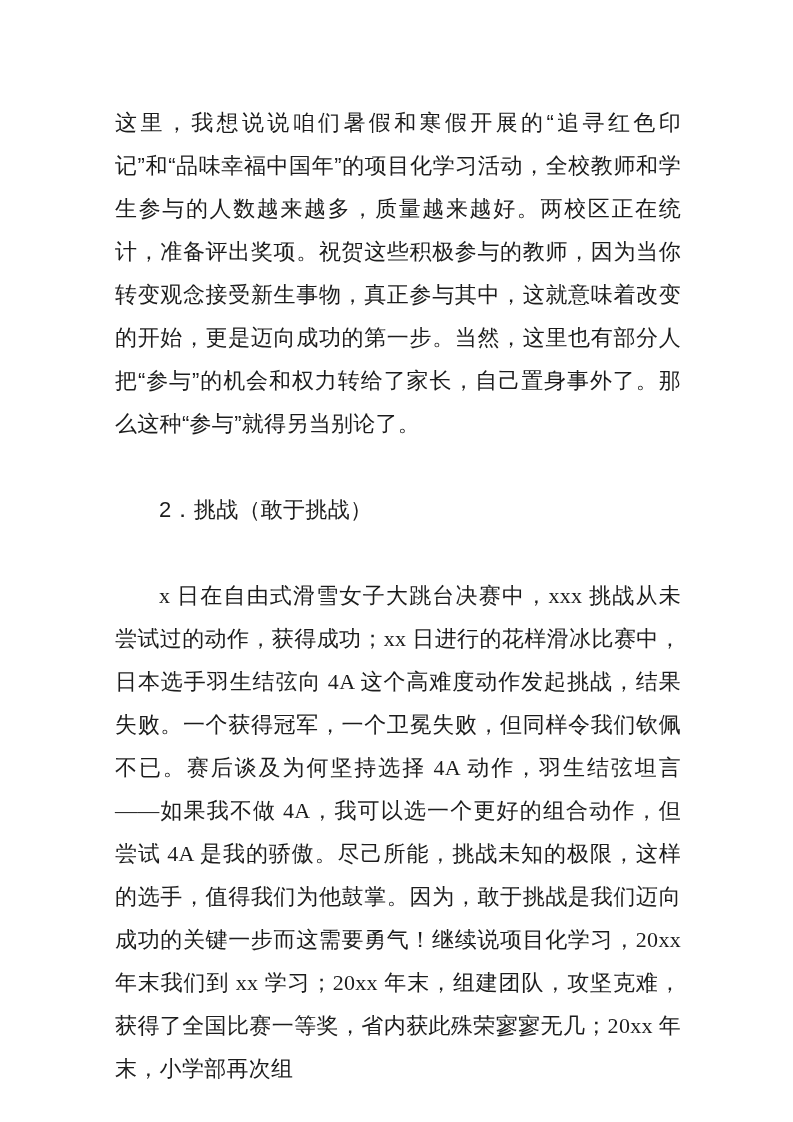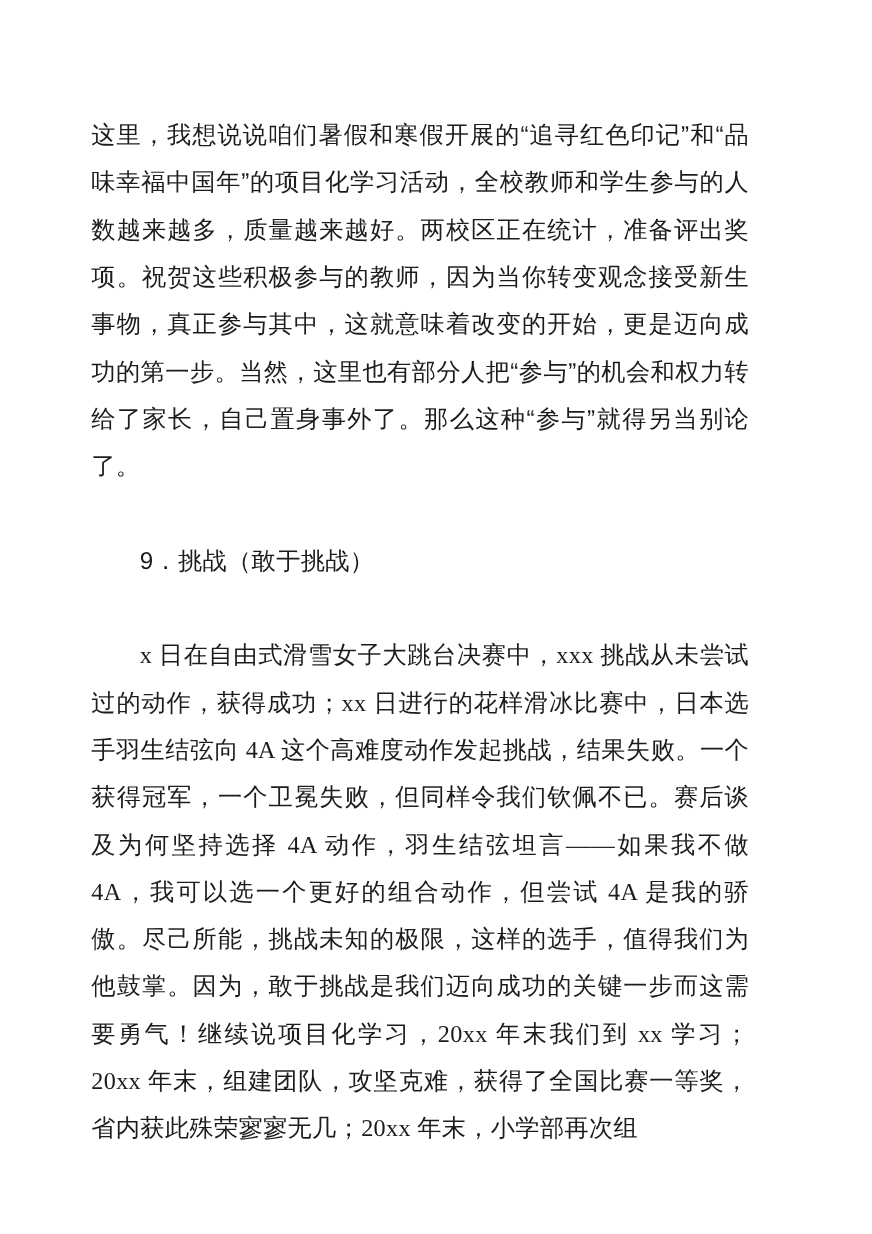--- a/index.html
+++ b/index.html
@@ -18,7 +18,7 @@
     width: 793px;
     height: 1122px;
     background: #ffffff;
-    padding: 101px 112px 0 83px;
+    padding: 101px 112px 0 115px;
   }
   .doc-text {
     font-size: 22px;

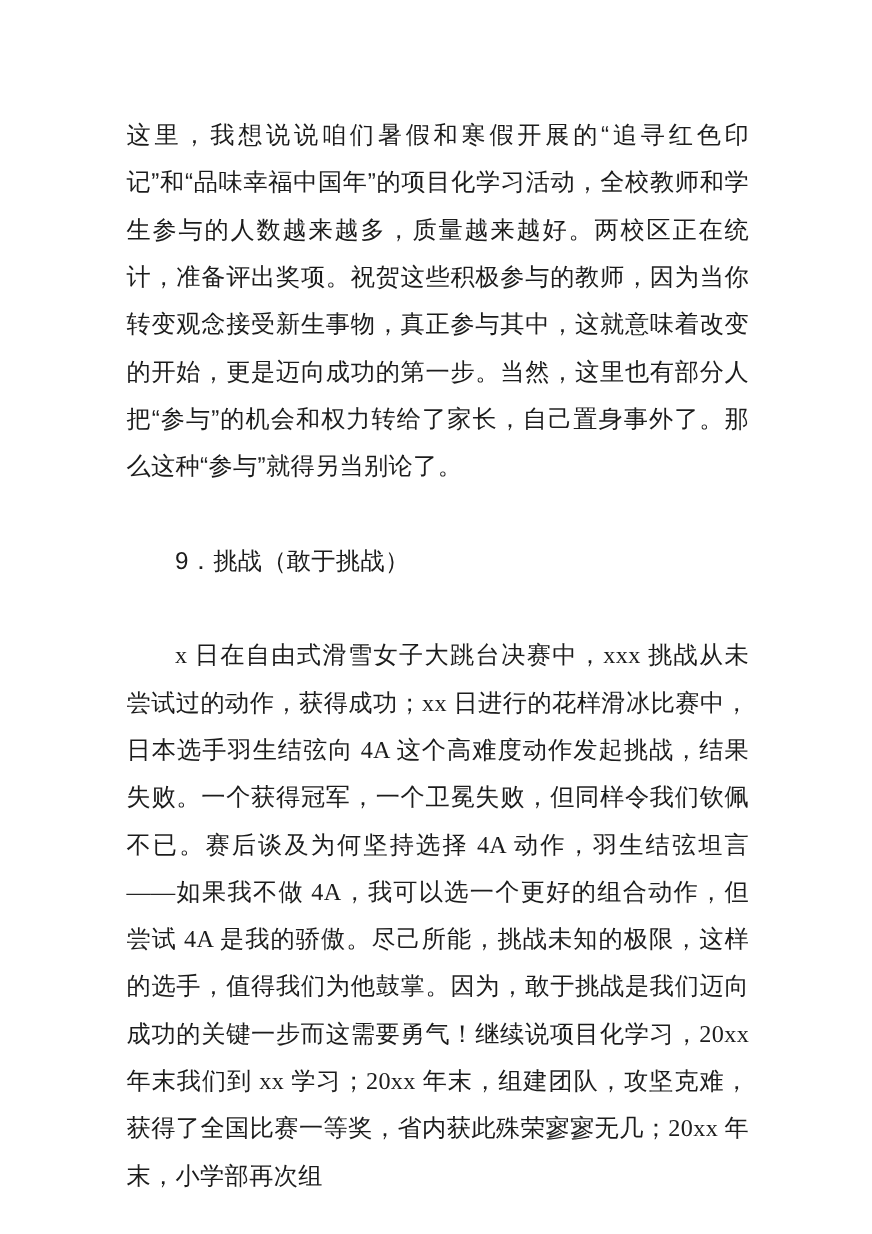--- a/index.html
+++ b/index.html
@@ -46,7 +46,7 @@
 <div class="page">
   <div class="doc-text">
     <p class="body">这里，我想说说咱们暑假和寒假开展的“追寻红色印记”和“品味幸福中国年”的项目化学习活动，全校教师和学生参与的人数越来越多，质量越来越好。两校区正在统计，准备评出奖项。祝贺这些积极参与的教师，因为当你转变观念接受新生事物，真正参与其中，这就意味着改变的开始，更是迈向成功的第一步。当然，这里也有部分人把“参与”的机会和权力转给了家长，自己置身事外了。那么这种“参与”就得另当别论了。</p>
-    <p class="heading">9．挑战（敢于挑战）</p>
+    <p class="heading">2．挑战（敢于挑战）</p>
     <p class="indent">x 日在自由式滑雪女子大跳台决赛中，xxx 挑战从未尝试过的动作，获得成功；xx 日进行的花样滑冰比赛中，日本选手羽生结弦向 4A 这个高难度动作发起挑战，结果失败。一个获得冠军，一个卫冕失败，但同样令我们钦佩不已。赛后谈及为何坚持选择 4A 动作，羽生结弦坦言——如果我不做 4A，我可以选一个更好的组合动作，但尝试 4A 是我的骄傲。尽己所能，挑战未知的极限，这样的选手，值得我们为他鼓掌。因为，敢于挑战是我们迈向成功的关键一步而这需要勇气！继续说项目化学习，20xx 年末我们到 xx 学习；20xx 年末，组建团队，攻坚克难，获得了全国比赛一等奖，省内获此殊荣寥寥无几；20xx 年末，小学部再次组</p>
   </div>
 </div>

